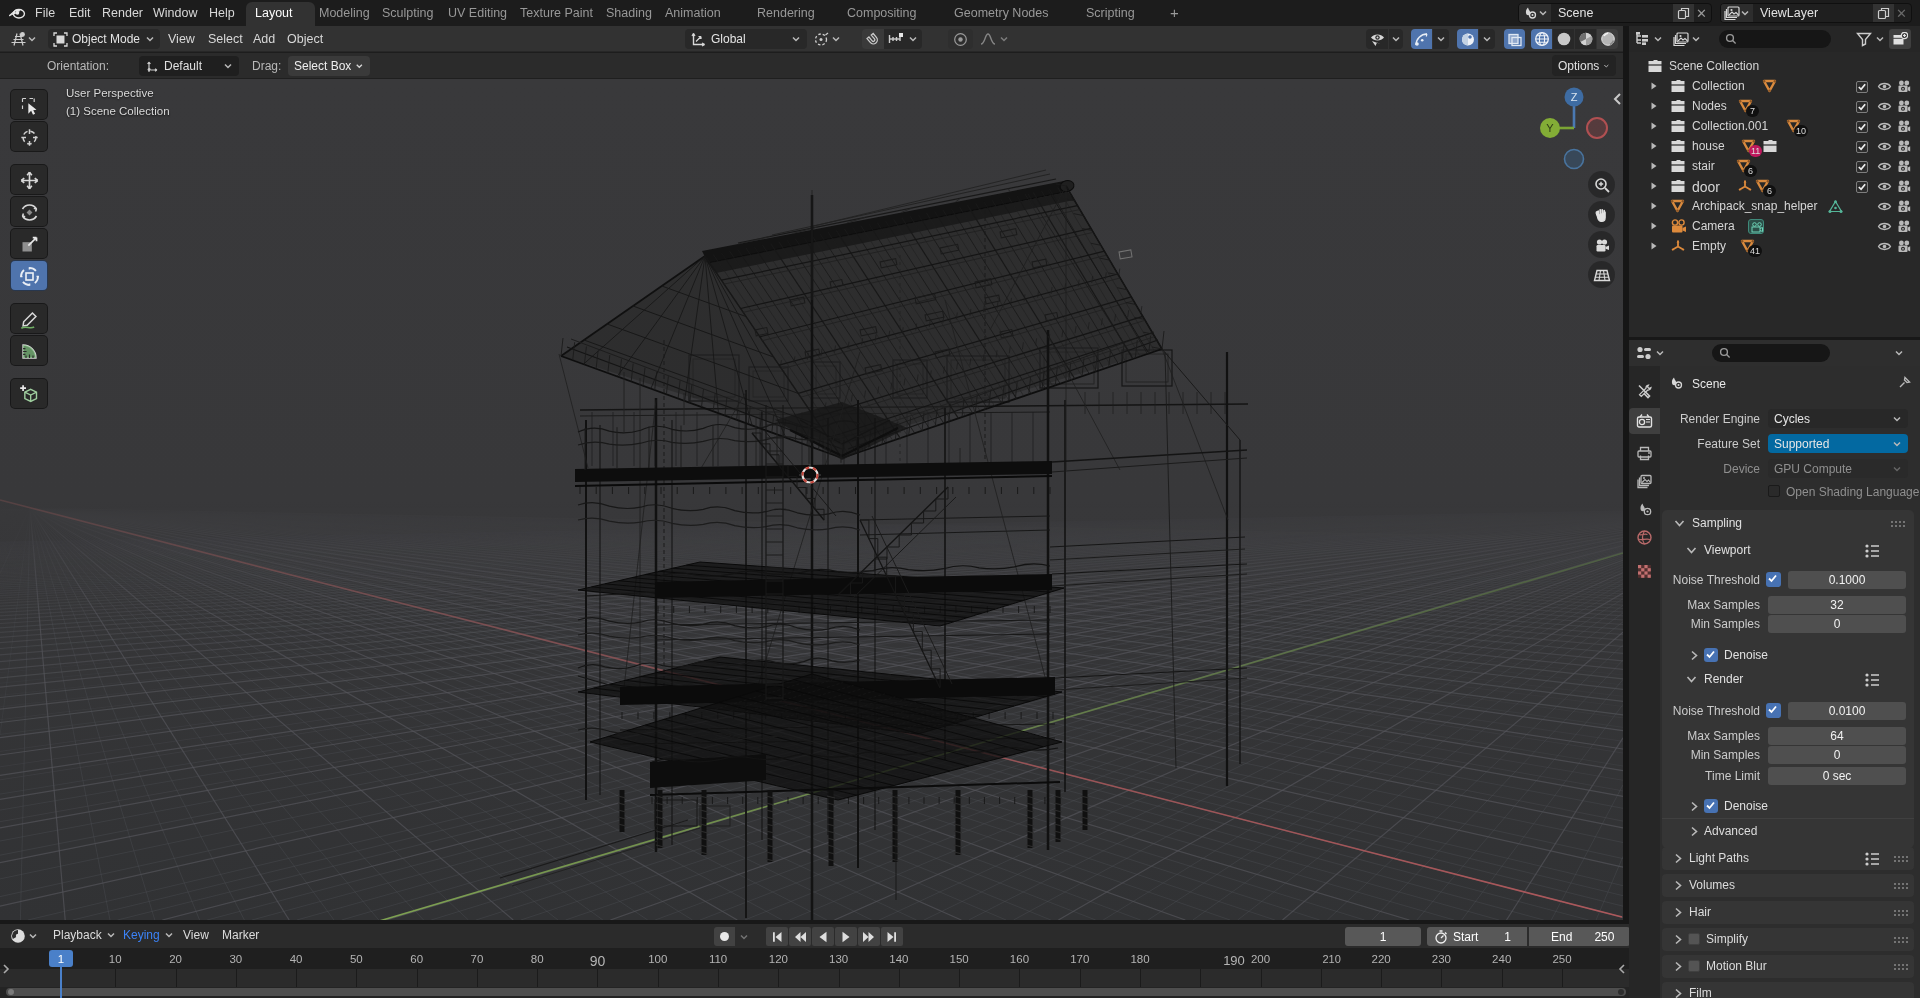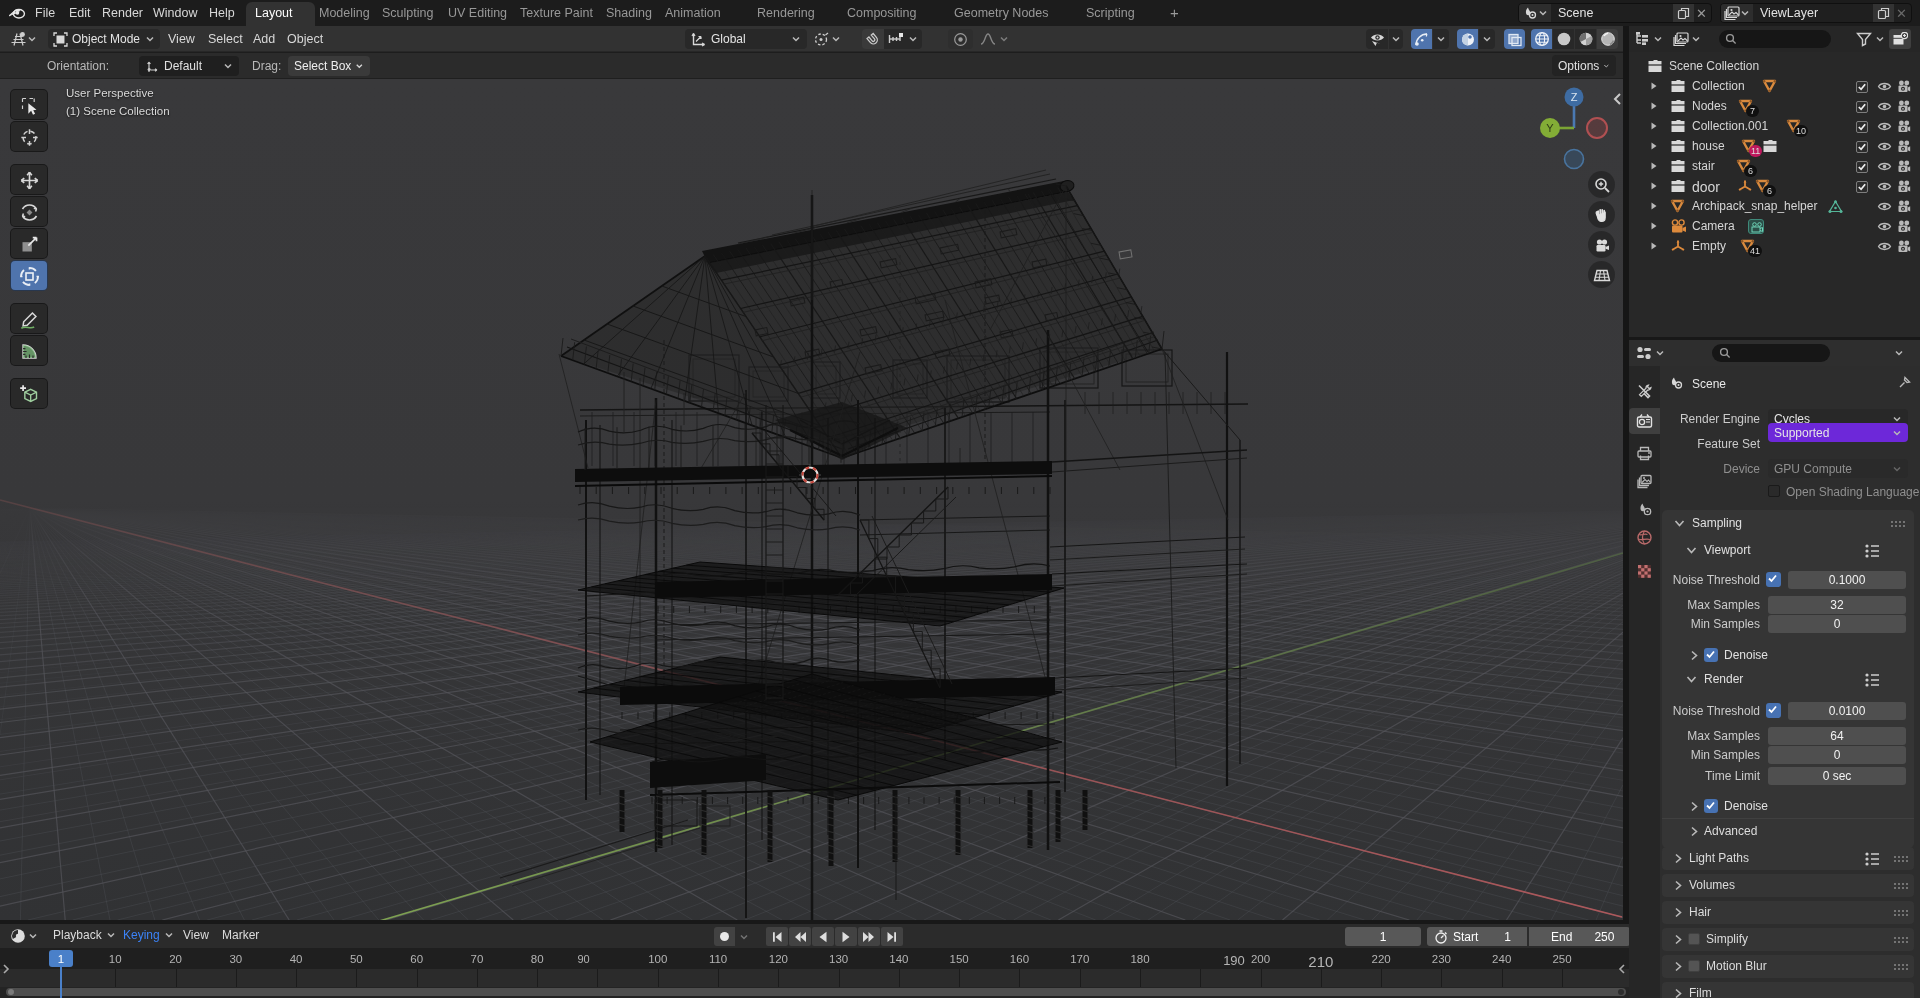--- a/index.html
+++ b/index.html
@@ -2108,7 +2108,7 @@
       </svg>
     </div>
     <div class="abs" style="left:1660px;top:437px;width:100px;text-align:right;color:#cbcbcb">Feature Set</div>
-<div class="abs row" style="left:1768px;top:423px;width:140px;height:19px;background:#6d28d9;border-radius:4px;padding:0 6px">
+<div class="abs row" style="left:1768px;top:434px;width:140px;height:19px;background:#0369a1;border-radius:4px;padding:0 6px">
 <span style="color:#e6e6e6">Supported</span>
       <span style="flex:1"></span>
       <svg width="10" height="10" viewBox="0 0 10 10" style="margin:0px 0 0 0px">

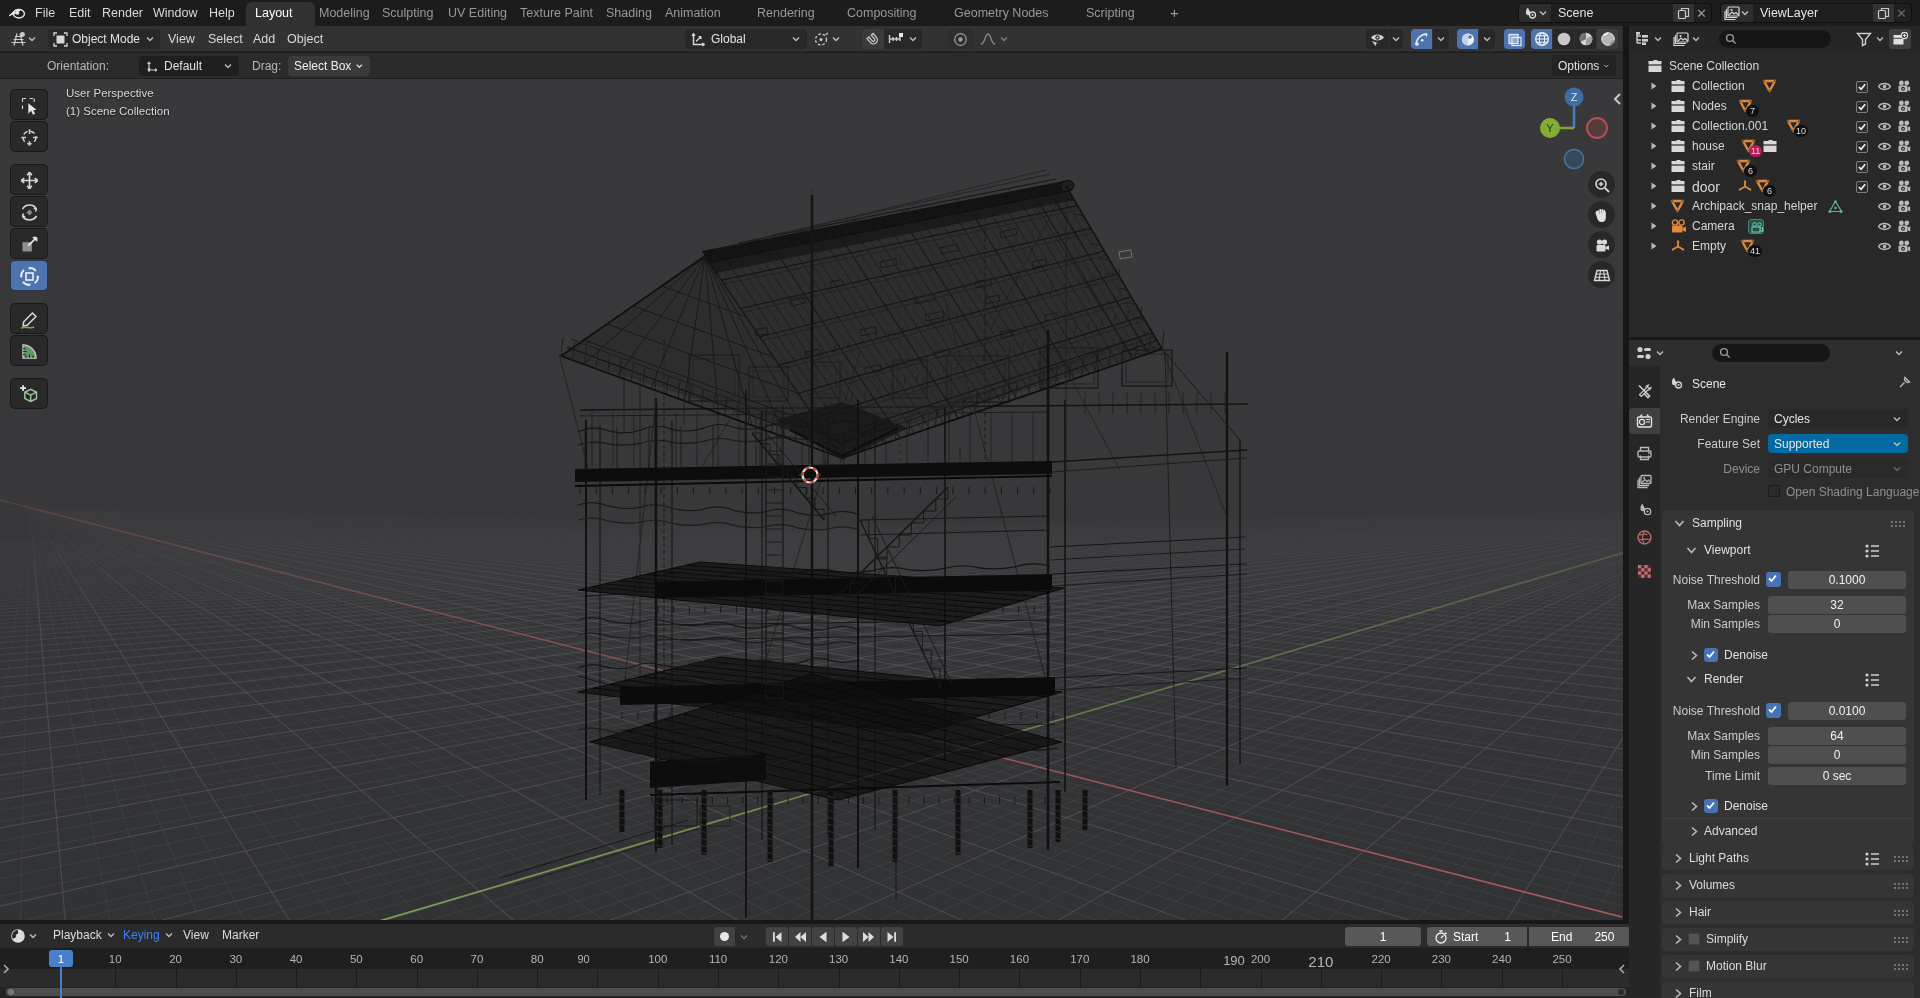--- a/index.html
+++ b/index.html
@@ -1566,7 +1566,7 @@
     <div class="abs" style="left:396.652px;top:953px;width:40px;text-align:center;font-size:11.5px;color:#b4b4b4">60</div>
     <div class="abs" style="left:456.93199999999996px;top:953px;width:40px;text-align:center;font-size:11.5px;color:#b4b4b4">70</div>
     <div class="abs" style="left:517.212px;top:953px;width:40px;text-align:center;font-size:11.5px;color:#b4b4b4">80</div>
-    <div class="abs" style="left:577.492px;top:953px;width:40px;text-align:left;font-size:11px;color:#b4b4b4">90</div>
+    <div class="abs" style="left:577.492px;top:953px;width:40px;text-align:center;font-size:14px;color:#b4b4b4">90</div>
     <div class="abs" style="left:637.7719999999999px;top:953px;width:40px;text-align:center;font-size:11.5px;color:#b4b4b4">100</div>
     <div class="abs" style="left:698.0519999999999px;top:953px;width:40px;text-align:center;font-size:11.5px;color:#b4b4b4">110</div>
     <div class="abs" style="left:758.332px;top:953px;width:40px;text-align:center;font-size:11.5px;color:#b4b4b4">120</div>

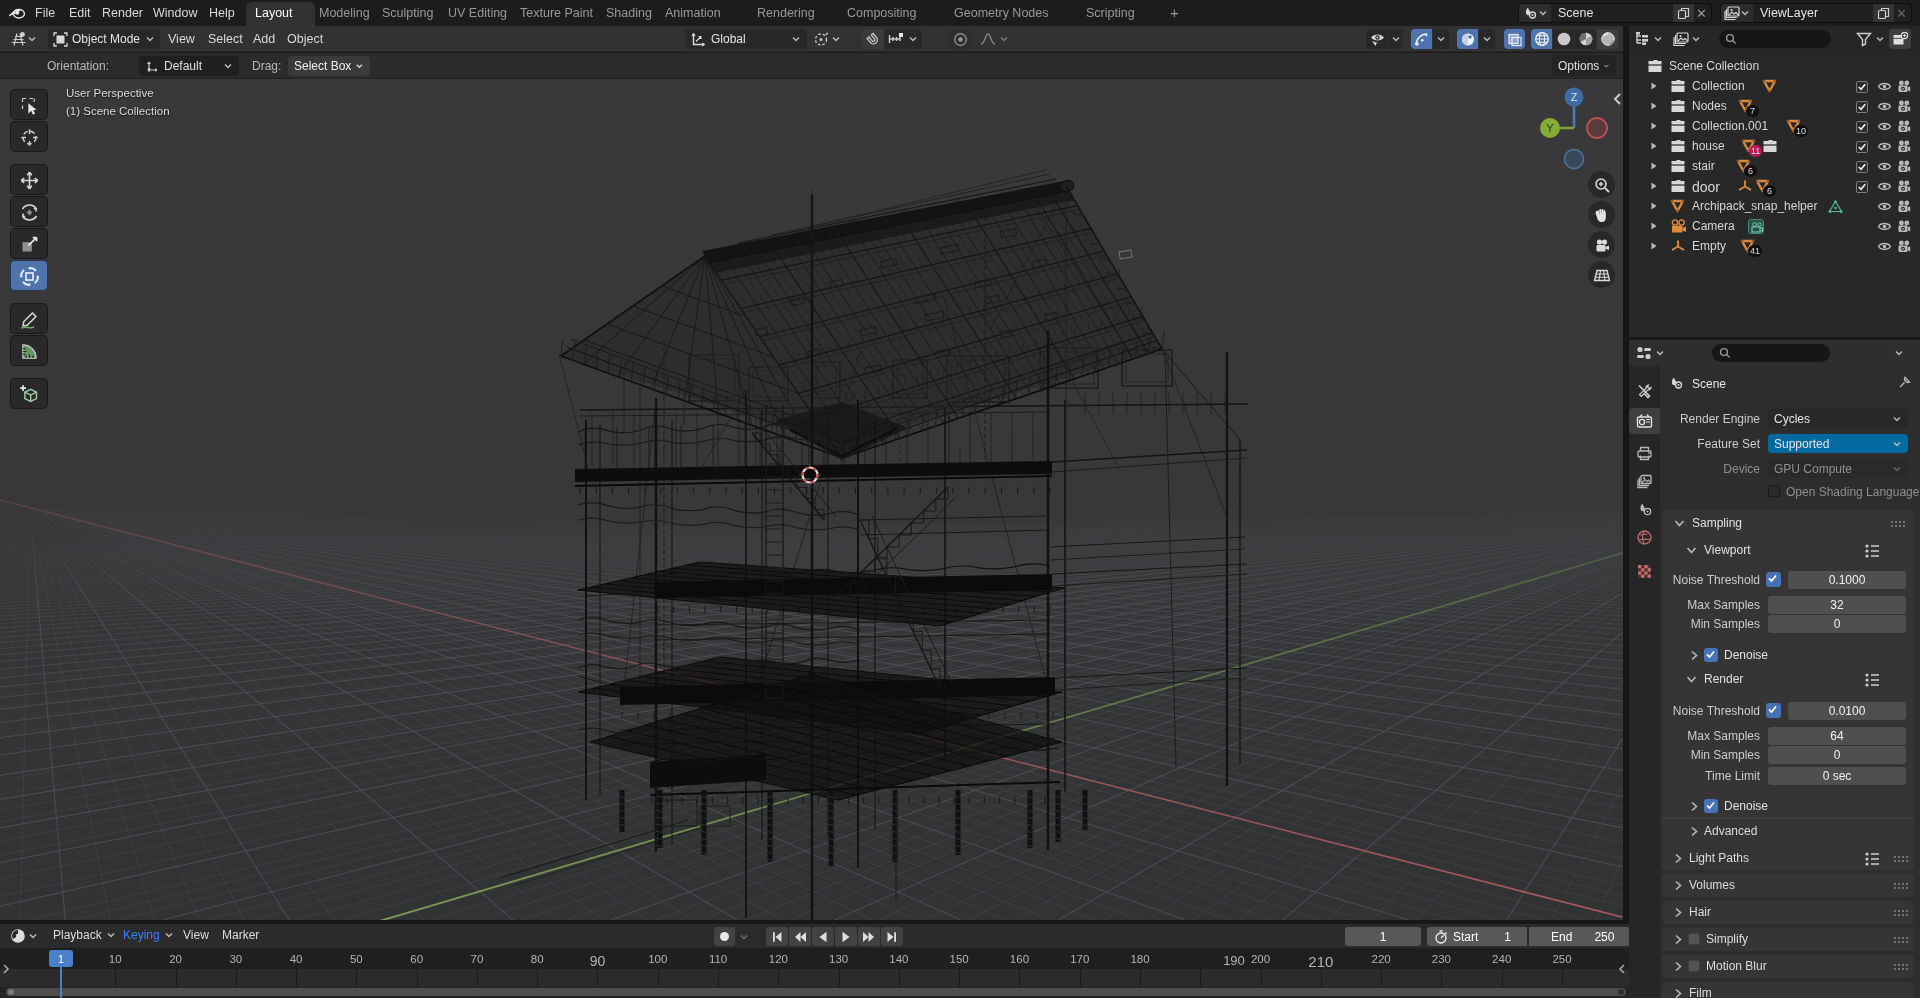--- a/index.html
+++ b/index.html
@@ -1578,7 +1578,7 @@
     <div class="abs" style="left:1120.012px;top:953px;width:40px;text-align:center;font-size:11.5px;color:#b4b4b4">180</div>
     <div class="abs" style="left:1214px;top:953px;width:40px;text-align:center;font-size:13px;color:#b4b4b4">190</div>
     <div class="abs" style="left:1240.572px;top:953px;width:40px;text-align:center;font-size:11.5px;color:#b4b4b4">200</div>
-    <div class="abs" style="left:1300.8519999999999px;top:953px;width:40px;text-align:center;font-size:15px;color:#b4b4b4">210</div>
+    <div class="abs" style="left:1300.8519999999999px;top:953px;width:40px;text-align:right;font-size:11px;color:#b4b4b4">210</div>
     <div class="abs" style="left:1361.1319999999998px;top:953px;width:40px;text-align:center;font-size:11.5px;color:#b4b4b4">220</div>
     <div class="abs" style="left:1421.4119999999998px;top:953px;width:40px;text-align:center;font-size:11.5px;color:#b4b4b4">230</div>
     <div class="abs" style="left:1481.692px;top:953px;width:40px;text-align:center;font-size:11.5px;color:#b4b4b4">240</div>

